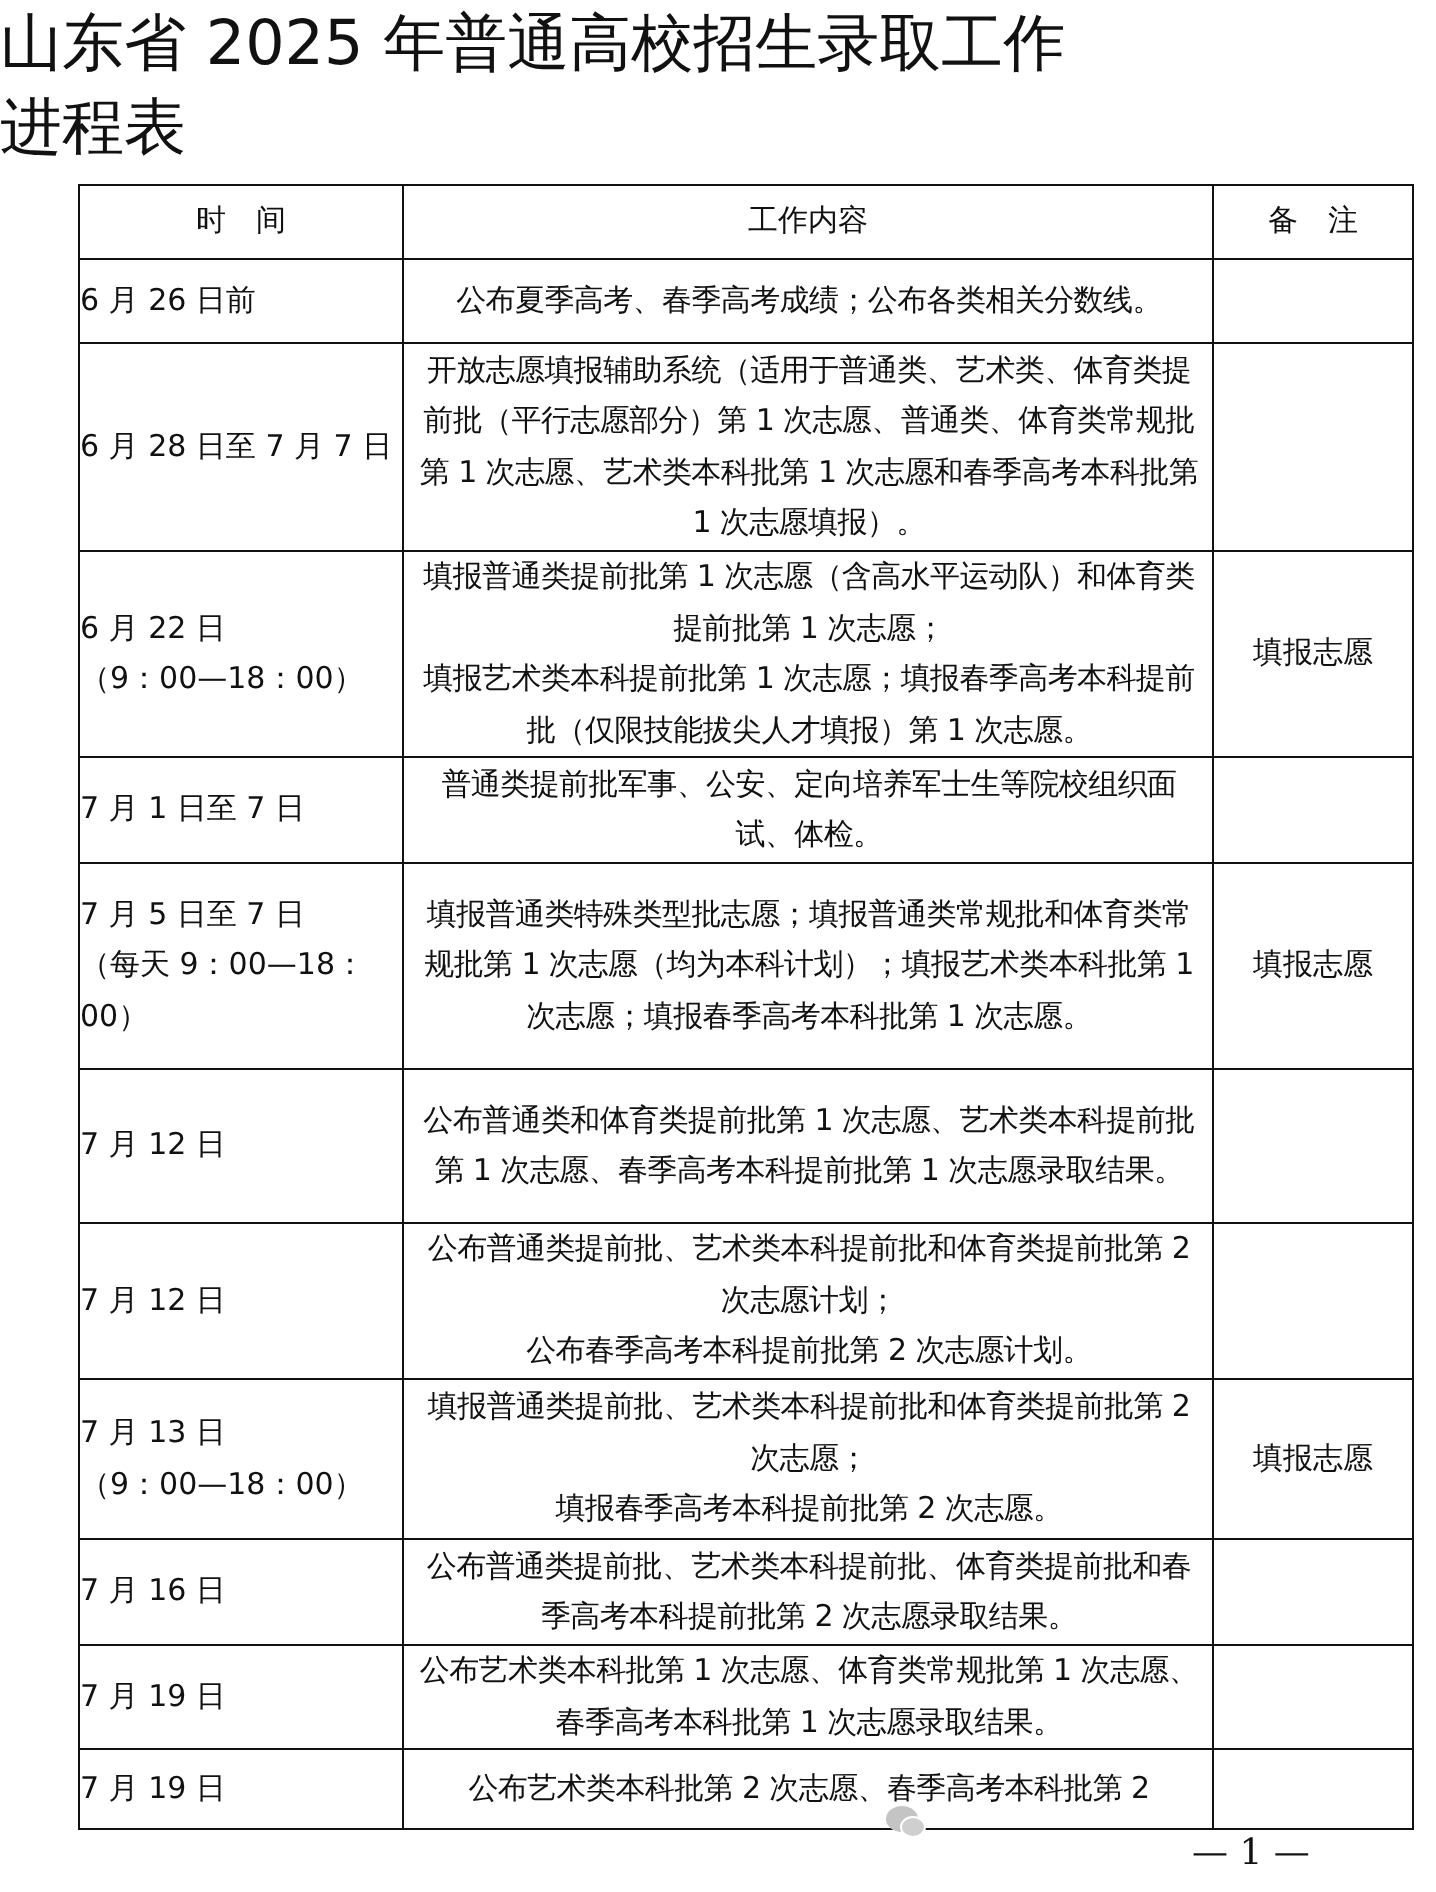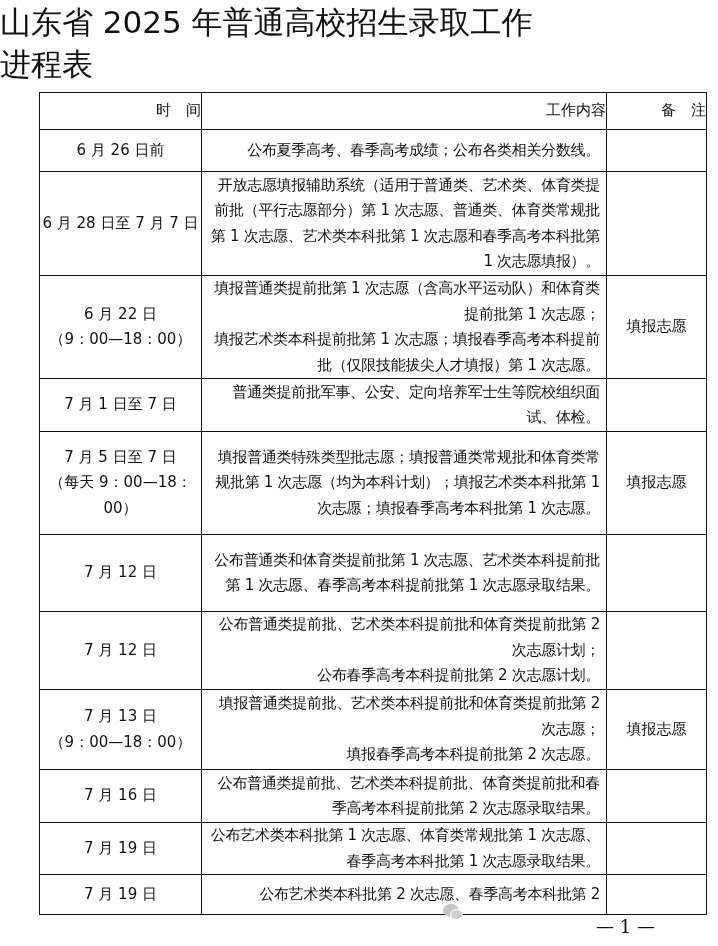--- a/index.html
+++ b/index.html
@@ -26,7 +26,7 @@
     col.c1 { width: 162px; }
     col.c2 { width: 405px; }
     col.c3 { width: 100px; }
-    th { text-align: right; height: 36px; }
+    th { text-align: center; height: 36px; }
     td.time { text-align: center; }
     td.content { text-align: right; padding: 0 6px 0 7px !important; letter-spacing: -0.3px; }
     td.note { text-align: center; margin-left: 36px; }

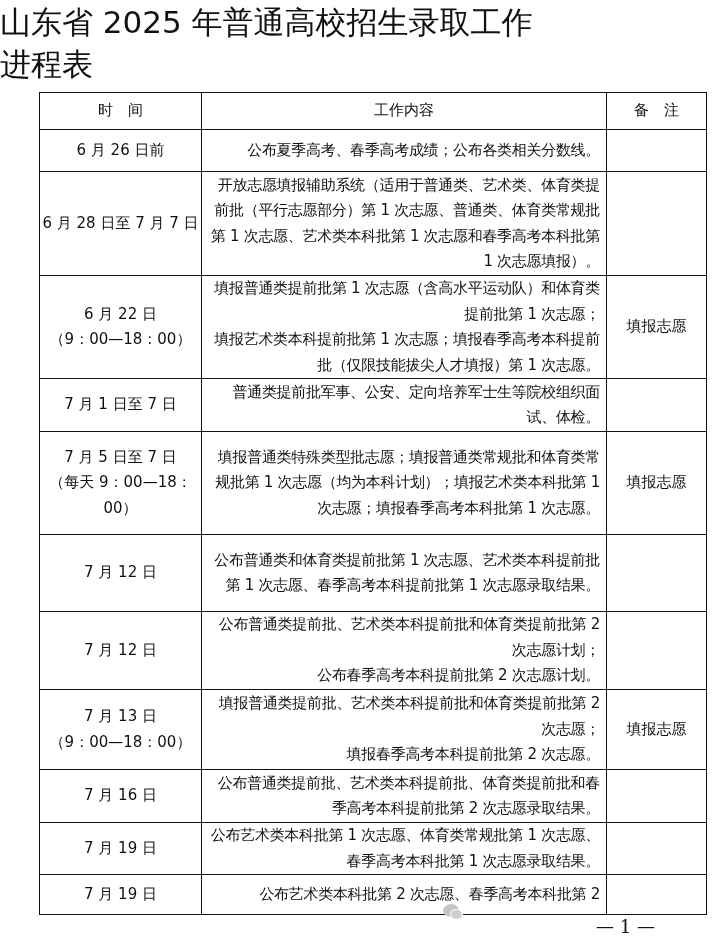--- a/index.html
+++ b/index.html
@@ -27,7 +27,7 @@
     col.c2 { width: 405px; }
     col.c3 { width: 100px; }
     th { text-align: center; height: 36px; }
-    td.time { text-align: center; }
+    td.time { }
     td.content { text-align: right; padding: 0 6px 0 7px !important; letter-spacing: -0.3px; }
     td.note { text-align: center; margin-left: 36px; }
     .time-line { display: block; }

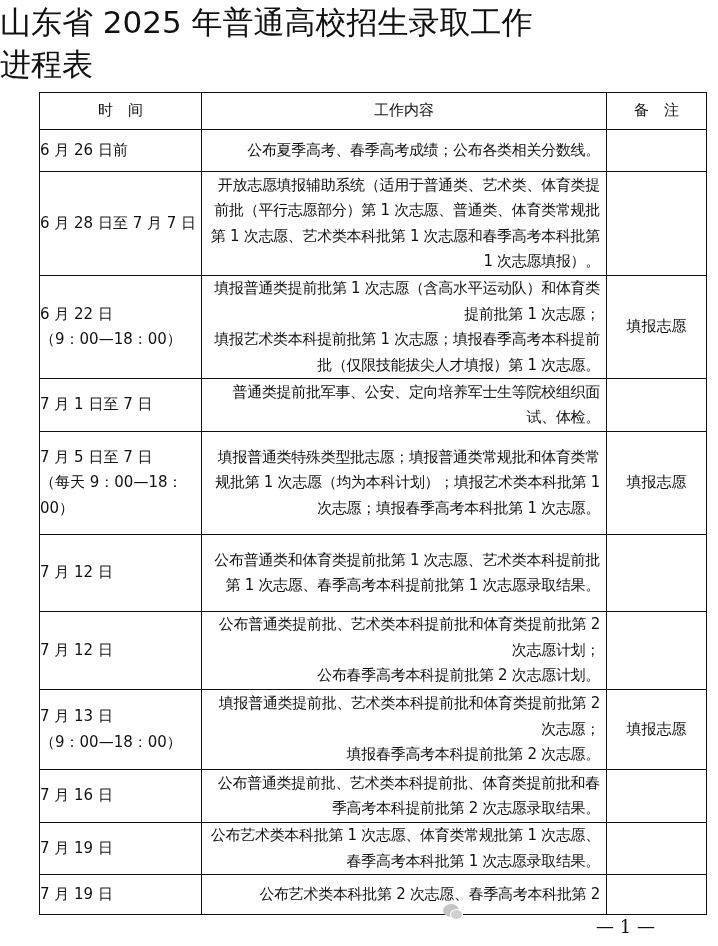--- a/index.html
+++ b/index.html
@@ -28,7 +28,7 @@
     col.c3 { width: 100px; }
     th { text-align: center; height: 36px; }
     td.time { }
-    td.content { text-align: right; padding: 0 6px 0 7px !important; letter-spacing: -0.3px; }
+    td.content { text-align: center; padding: 0 6px 0 7px !important; letter-spacing: -0.3px; }
     td.note { text-align: center; margin-left: 36px; }
     .time-line { display: block; }
     .watermark {

